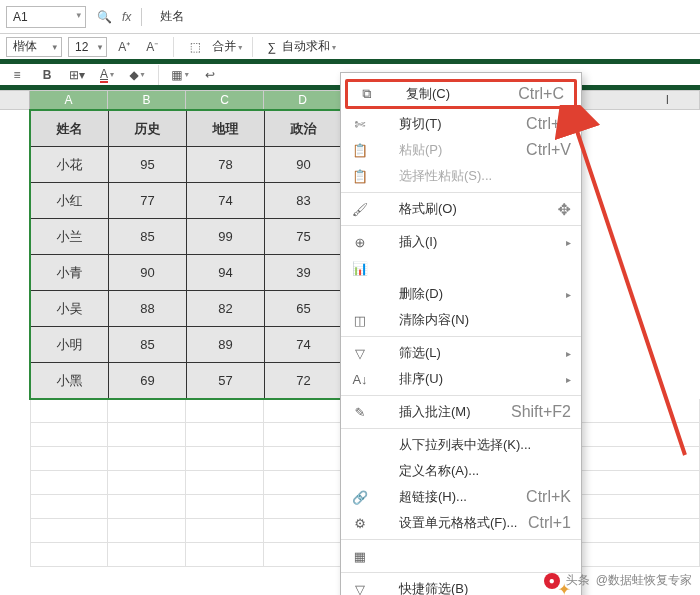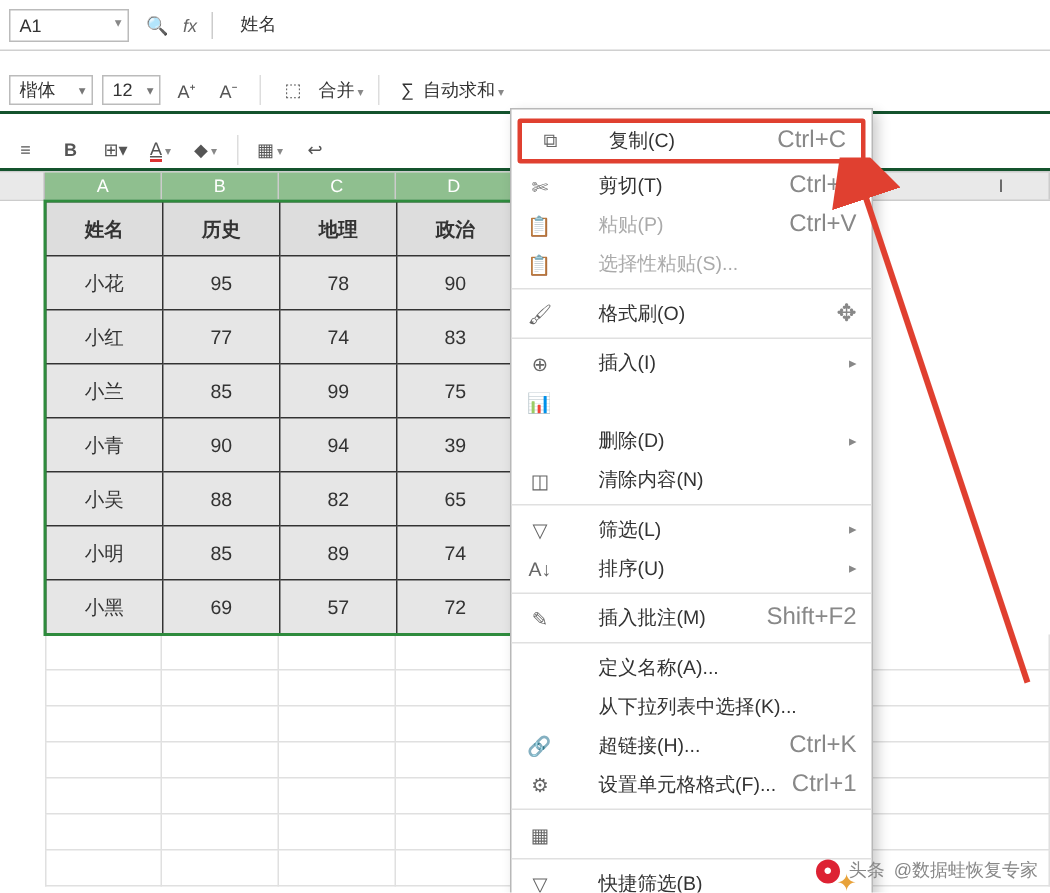--- a/index.html
+++ b/index.html
@@ -14,7 +14,7 @@
   .formula { flex:1; height:22px; padding:0 6px; display:flex; align-items:center; }
 
   
-  .ribbon { height: 30px; border-bottom:2px solid #14532d; display:flex; align-items:center; padding:0 6px; gap:8px; position:relative;margin-top:12px; }
+  .ribbon { height: 30px; border-bottom:5px solid #14532d; display:flex; align-items:center; padding:0 6px; gap:8px; position:relative; }
   .ribbon .grp { display:flex; align-items:center; gap:6px; }
   .fontsel { height:20px; border:1px solid #bbb; padding:0 18px 0 6px; position:relative; display:flex; align-items:center; min-width:56px;}
   .fontsel .dd { position:absolute; right:4px; font-size:9px; color:#777;}

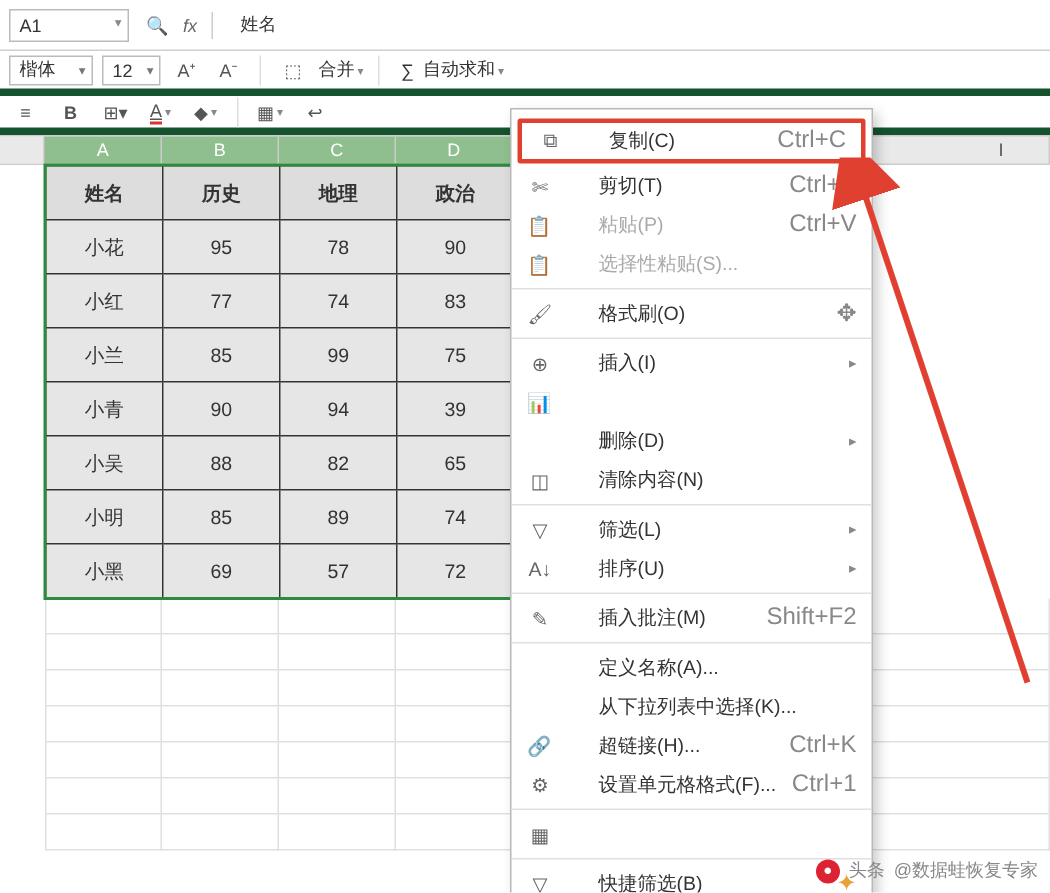--- a/index.html
+++ b/index.html
@@ -298,11 +298,11 @@
   <hr>
   <div class="mi">
     <span class="ico"></span>
+    <span class="lbl">从下拉列表中选择(K)...</span>
+  </div>
+  <div class="mi">
+    <span class="ico"></span>
     <span class="lbl">定义名称(A)...</span>
-  </div>
-  <div class="mi">
-    <span class="ico"></span>
-    <span class="lbl">从下拉列表中选择(K)...</span>
   </div>
   <div class="mi">
     <span class="ico">🔗</span>

